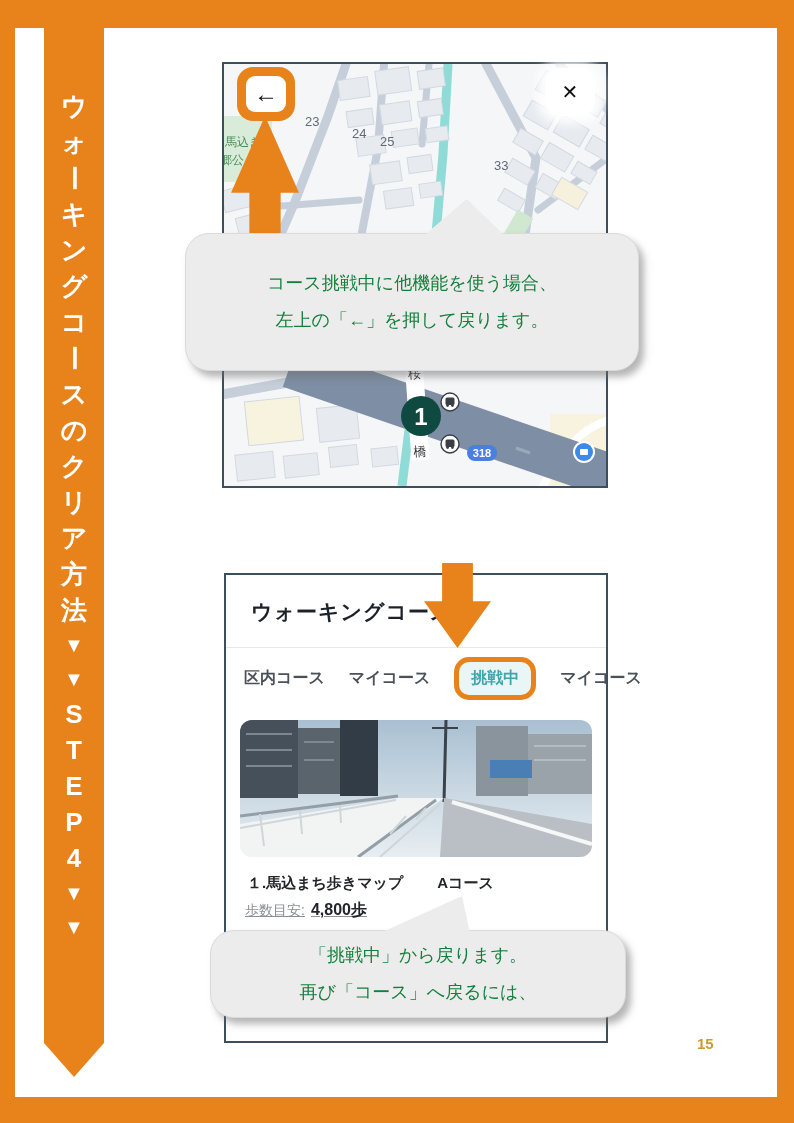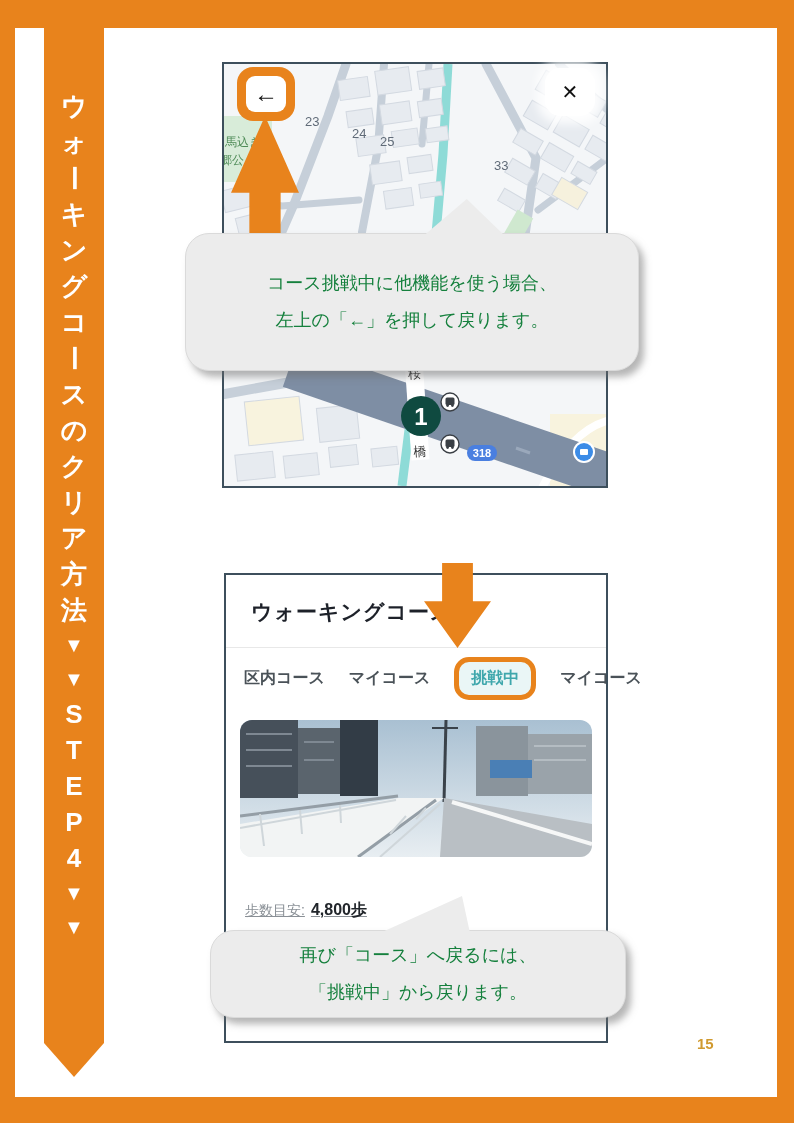--- a/index.html
+++ b/index.html
@@ -334,6 +334,9 @@
     </svg>
   </div>
 
+  <div class="abs cs-caption">
+    <span>１.馬込まち歩きマップ</span><span class="variant">Aコース</span>
+  </div>
   <div class="abs cs-steps">
     <span>歩数目安:</span><b>4,800歩</b>
   </div>

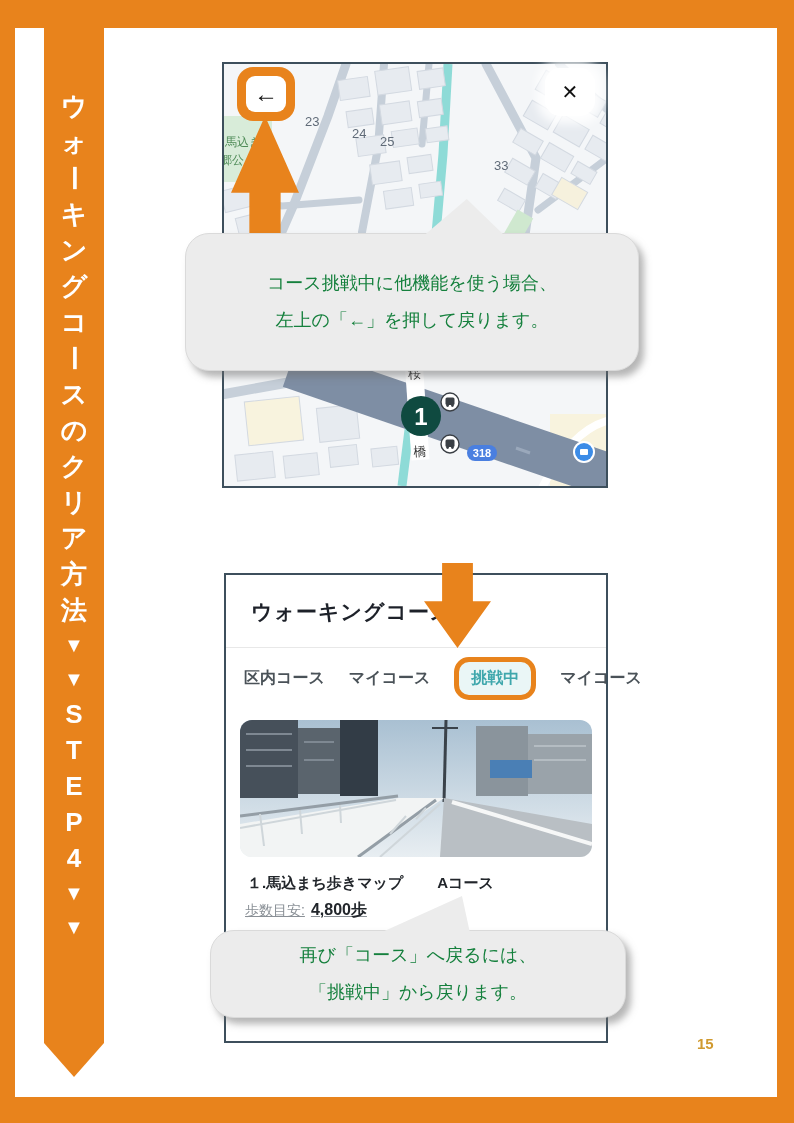--- a/index.html
+++ b/index.html
@@ -345,8 +345,8 @@
 <div class="abs arrow-down"></div>
 
 <div class="abs bubble bubble2">
+  <p>「挑戦中」から戻ります。</p>
   <p>再び「コース」へ戻るには、</p>
-  <p>「挑戦中」から戻ります。</p>
 </div>
 <div class="tail tail2"></div>
 

